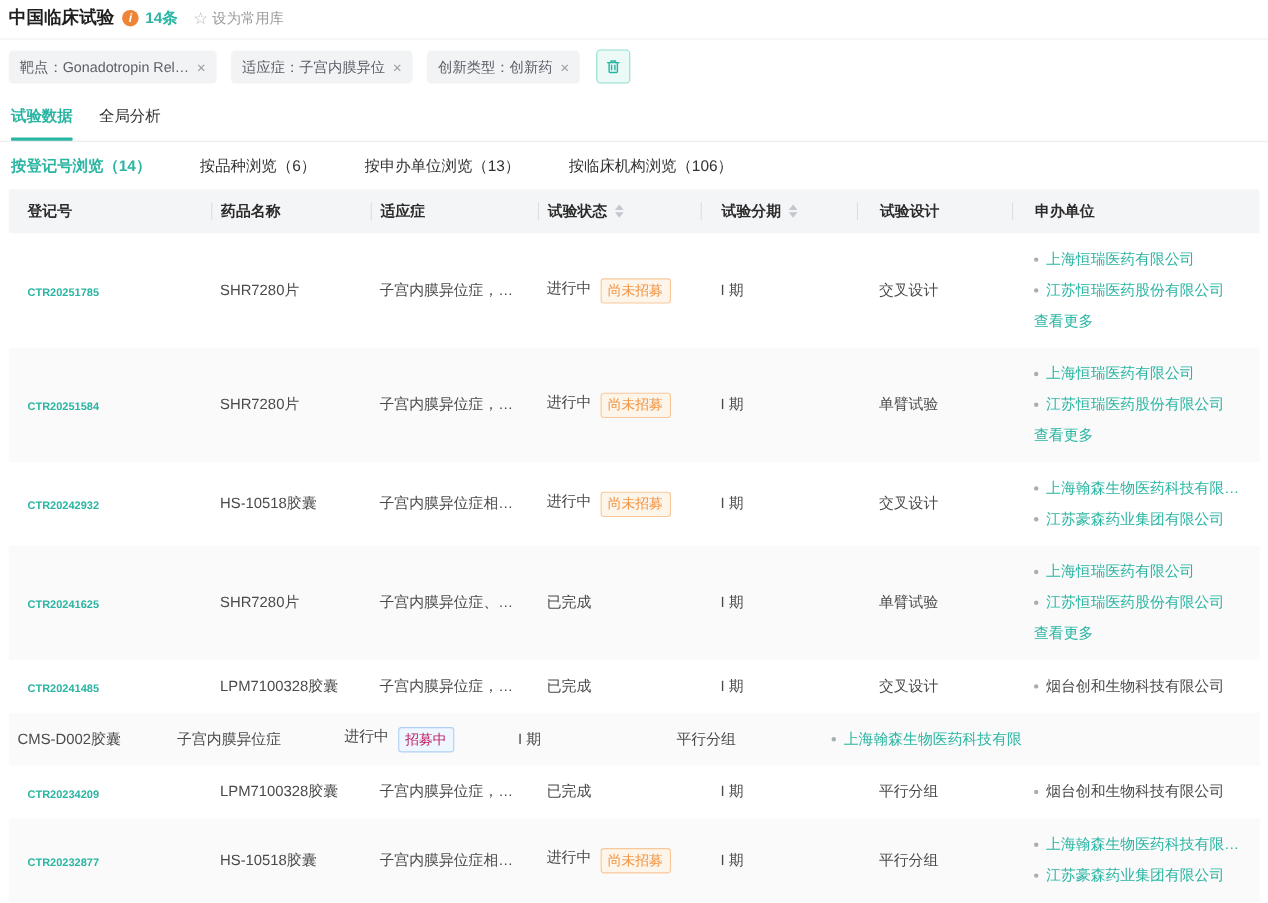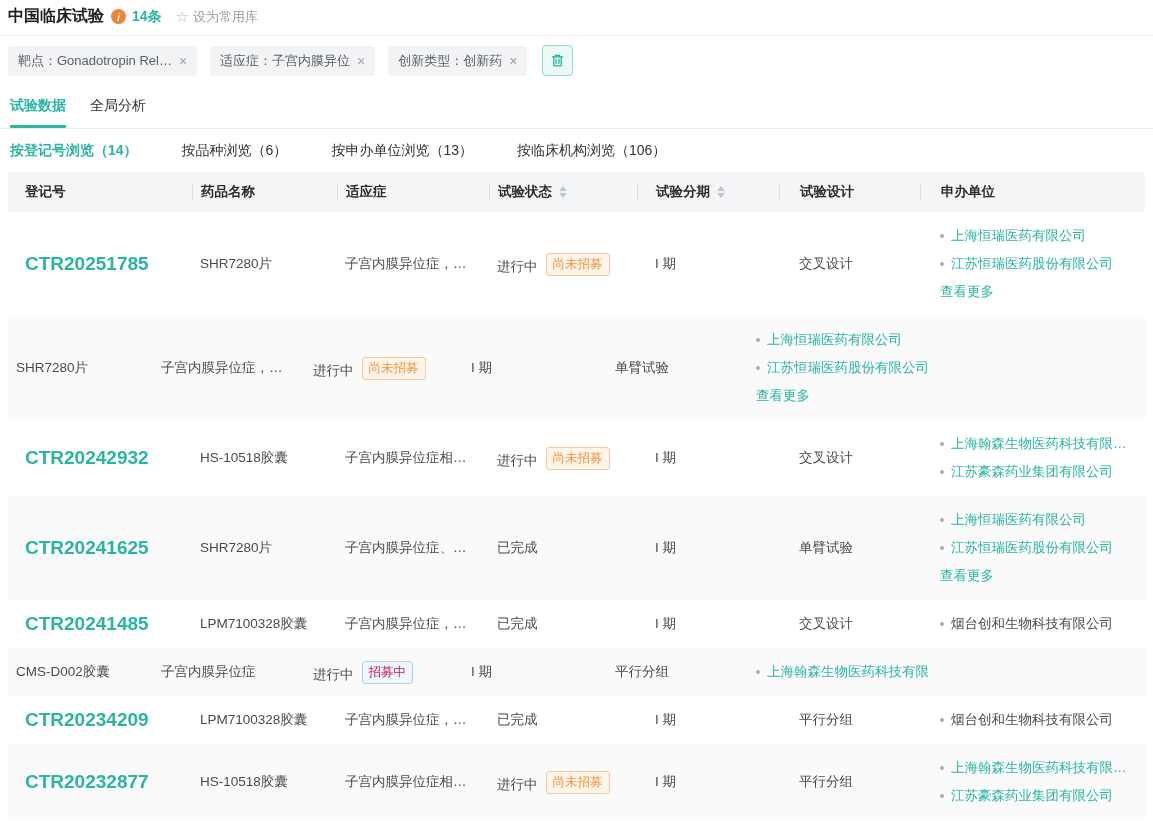--- a/index.html
+++ b/index.html
@@ -63,7 +63,7 @@
   .col-design  { width:141px; padding-left:20px; }
   .col-sponsor { flex:1; padding-left:20px; }
 
-  .row-id { color:#2ab5a2; font-weight:bold; font-size:19px; text-decoration:none;
+  .row-id { color:#2ab5a2; font-weight:bold; font-size:10px; text-decoration:none;
     cursor:pointer; }
   .status-wrap { display:flex; align-items:flex-end; }
   .badge { font-size:12.5px; border-radius:3px; padding:2px 6px; margin-left:8px;

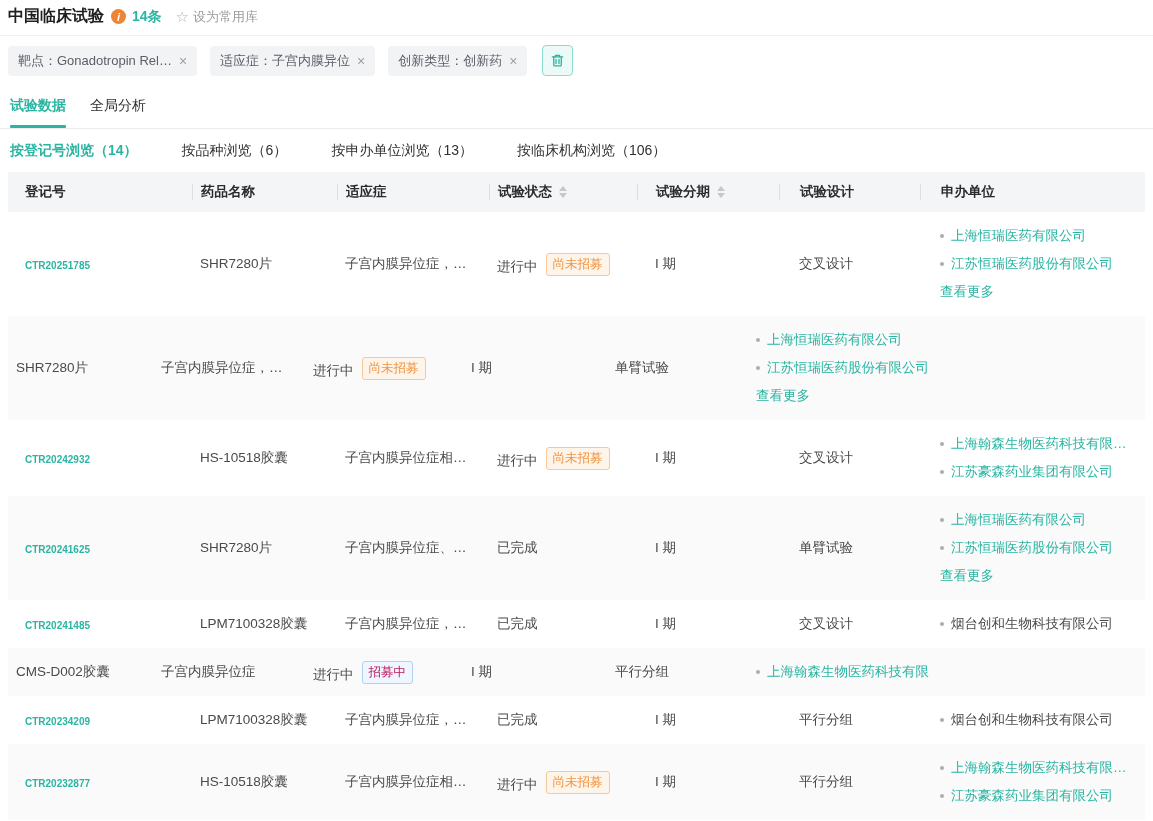--- a/index.html
+++ b/index.html
@@ -65,7 +65,7 @@
 
   .row-id { color:#2ab5a2; font-weight:bold; font-size:10px; text-decoration:none;
     cursor:pointer; }
-  .status-wrap { display:flex; align-items:flex-end; }
+  .status-wrap { display:flex; align-items:flex-start; }
   .badge { font-size:12.5px; border-radius:3px; padding:2px 6px; margin-left:8px;
     white-space:nowrap; }
   .badge.orange { color:#f2933f; background:#fdf4ea; border:1px solid #f8c append89a;

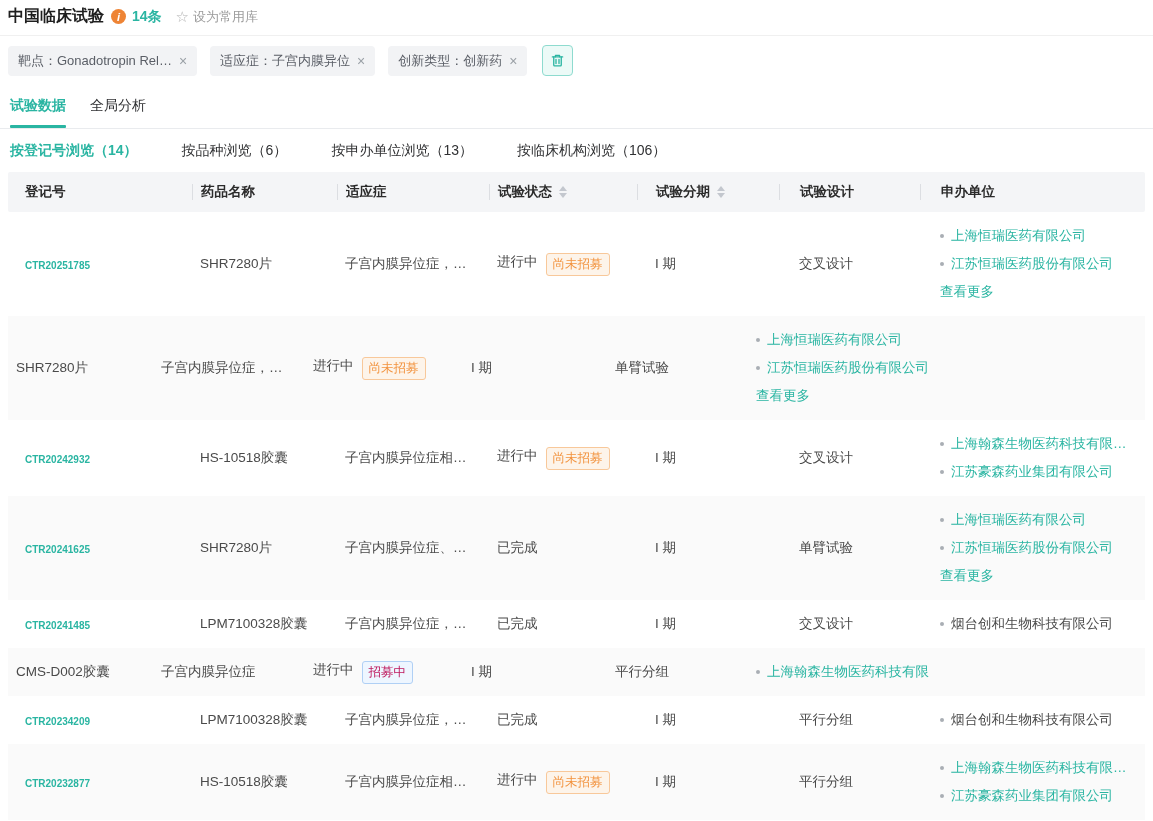--- a/index.html
+++ b/index.html
@@ -200,6 +200,7 @@
           </div>
         </div>
         <div class="tr alt">
+          <div class="td col-id"><a class="row-id">CTR20251584</a></div>
           <div class="td col-drug">SHR7280片</div>
           <div class="td col-ind">子宫内膜异位症，…</div>
           <div class="td col-status">

